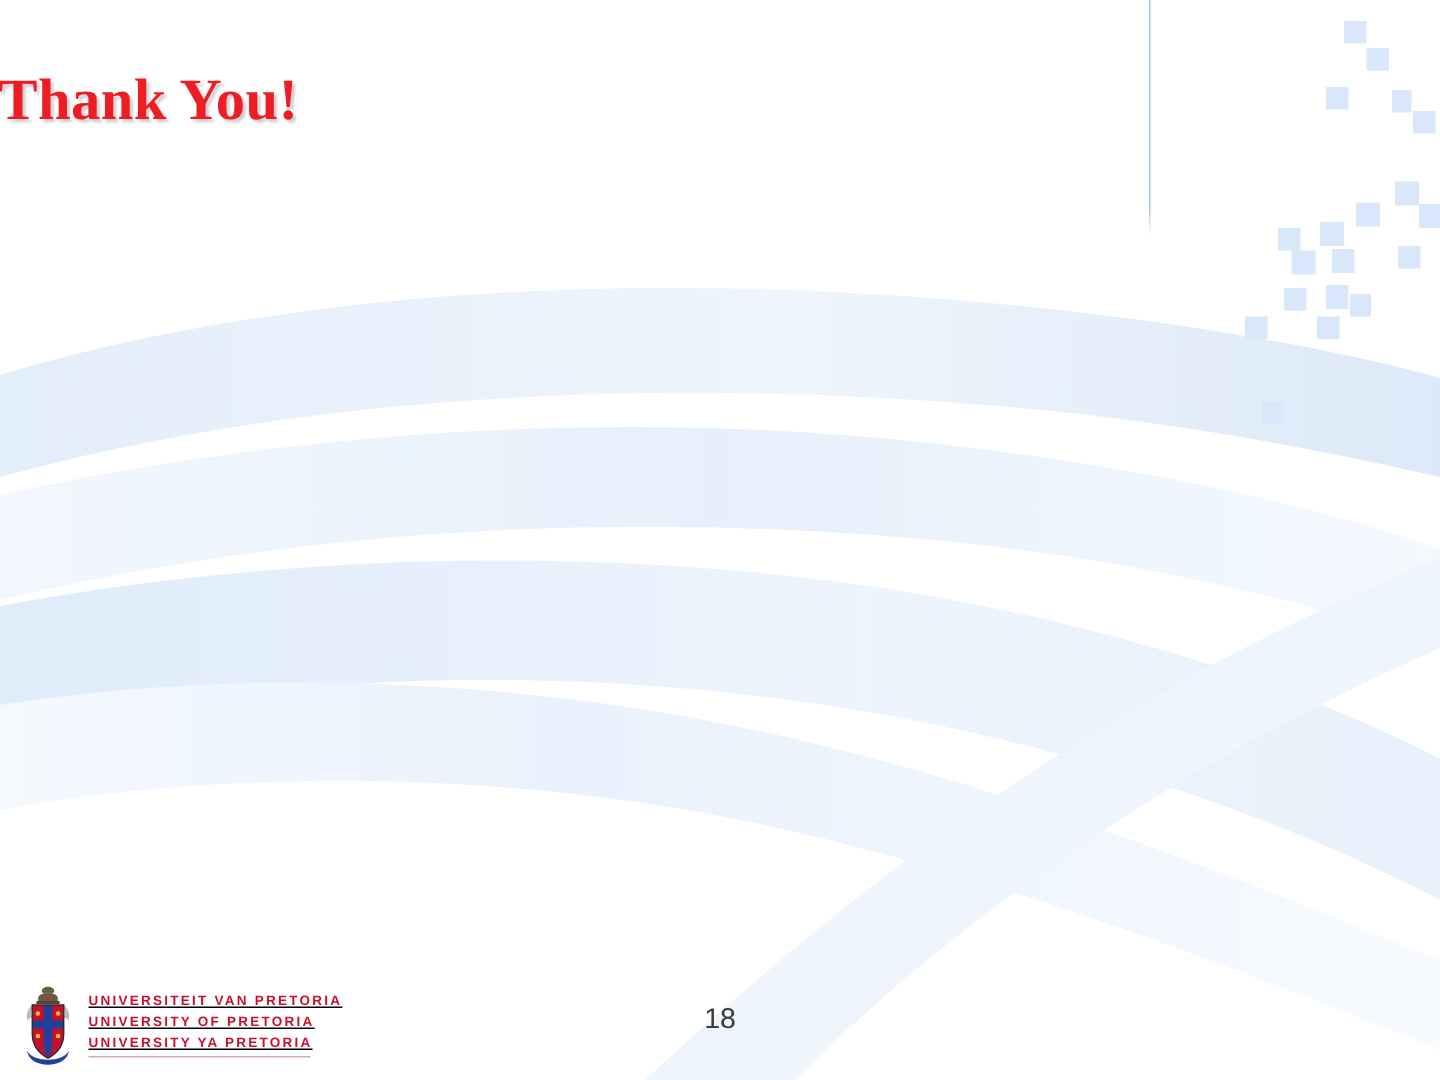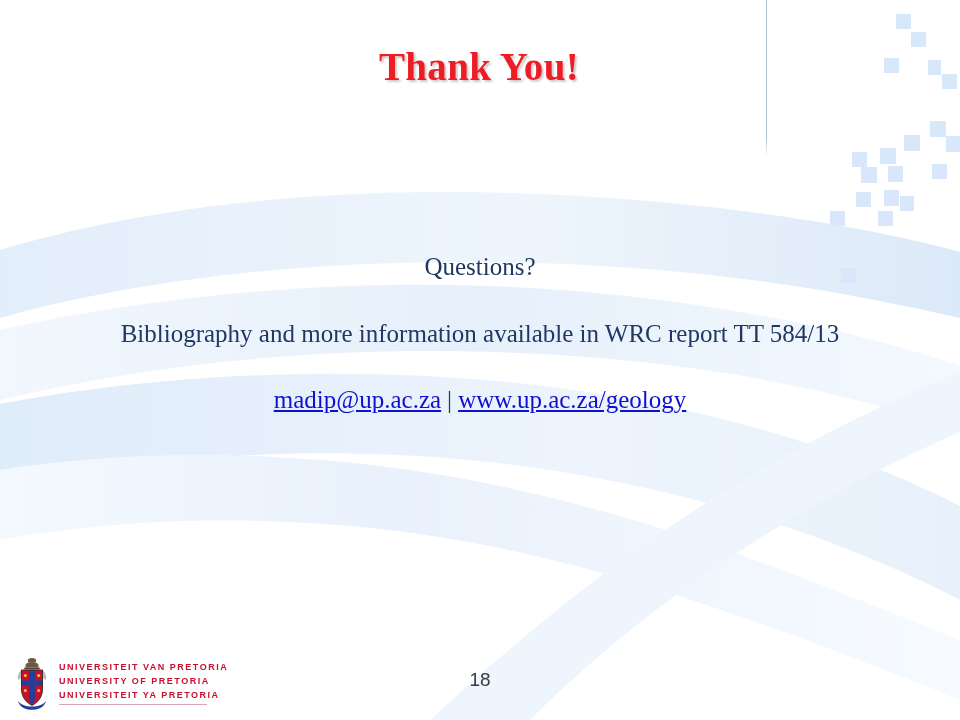--- a/index.html
+++ b/index.html
@@ -56,7 +56,7 @@
     left: 0;
     top: 46px;
     width: 960px;
-    text-align: center;
+    text-align: left;
     font-family: "Liberation Serif", serif;
     font-weight: bold;
     font-size: 39px;

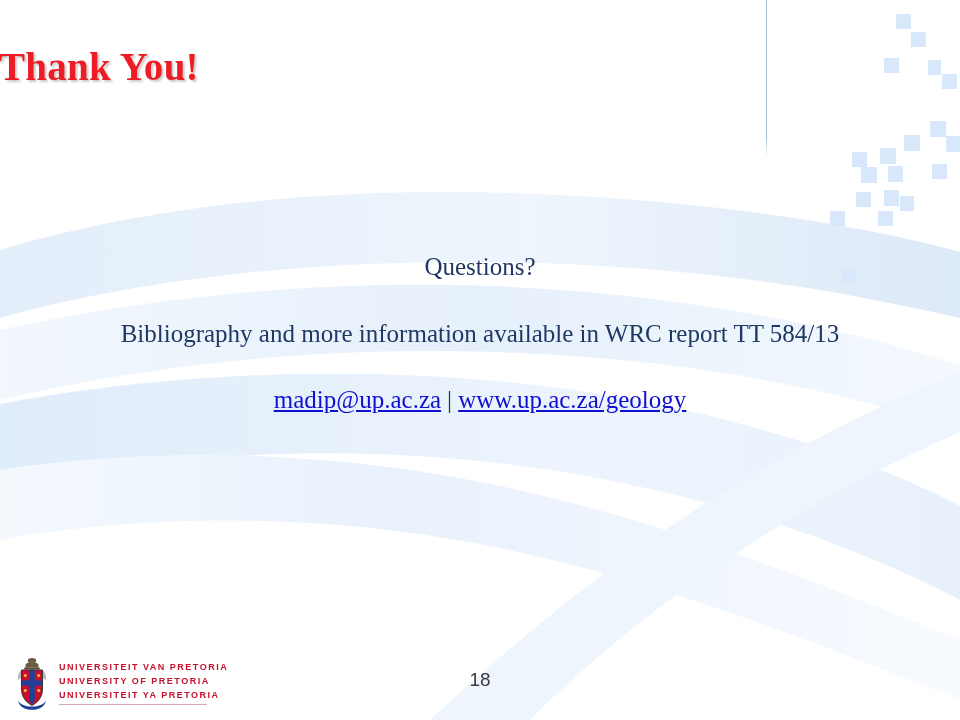--- a/index.html
+++ b/index.html
@@ -218,17 +218,6 @@
     <span class="title-inner">Thank You!</span>
   </div>
 
-  <div id="content-body">
-
-    <p class="body-line">Questions?</p>
-
-    <p class="body-line">Bibliography and more information available in WRC report TT 584/13</p>
-
-    <p class="body-line">
-      <a class="link" href="#">madip@up.ac.za</a><span class="sep">|</span><a class="link" href="#">www.up.ac.za/geology</a>
-    </p>
-
-  </div>
 
   <div id="page-number">18</div>
 

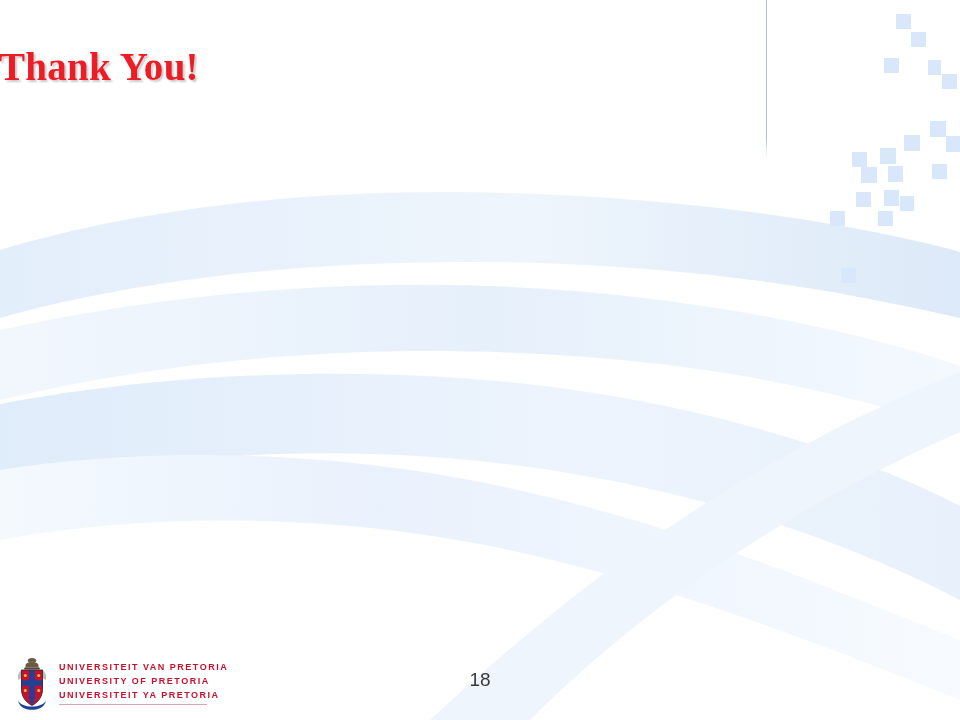--- a/index.html
+++ b/index.html
@@ -121,6 +121,7 @@
     height: 58px;
     display: flex;
     align-items: center;
+    text-decoration: underline;
   }
   #up-crest {
     width: 40px;

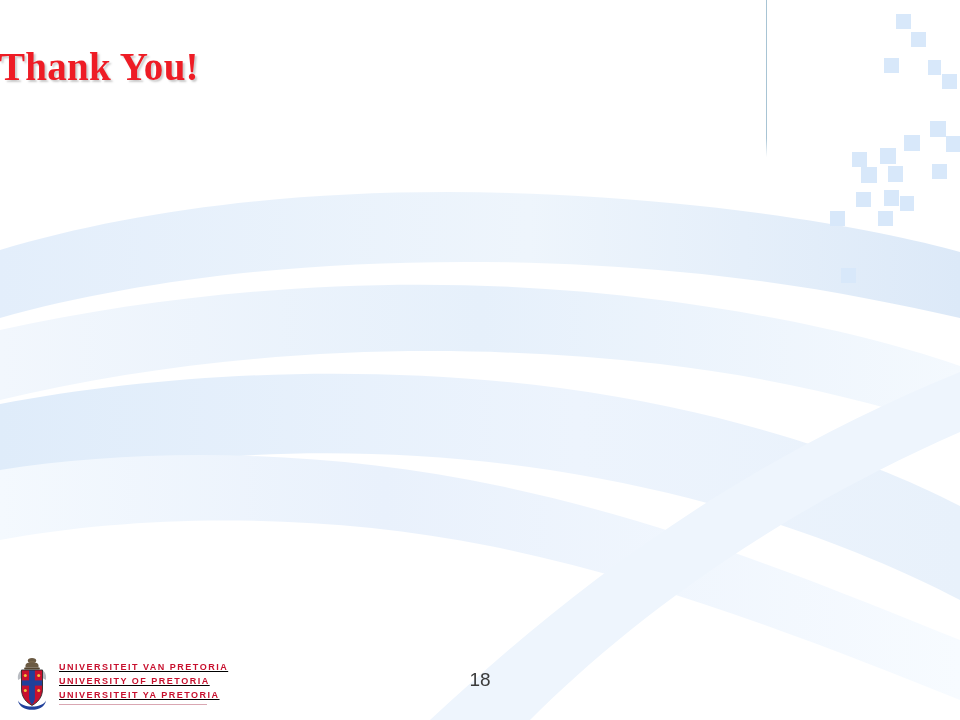--- a/index.html
+++ b/index.html
@@ -253,7 +253,7 @@
     <div id="up-wordmark">
       <span class="wm-line">UNIVERSITEIT VAN PRETORIA</span>
       <span class="wm-line">UNIVERSITY OF PRETORIA</span>
-      <span class="wm-line">UNIVERSITEIT YA PRETORIA</span>
+      <span class="wm-line">UNIVERSITY YA PRETORIA</span>
       <div id="up-rule"></div>
     </div>
 

